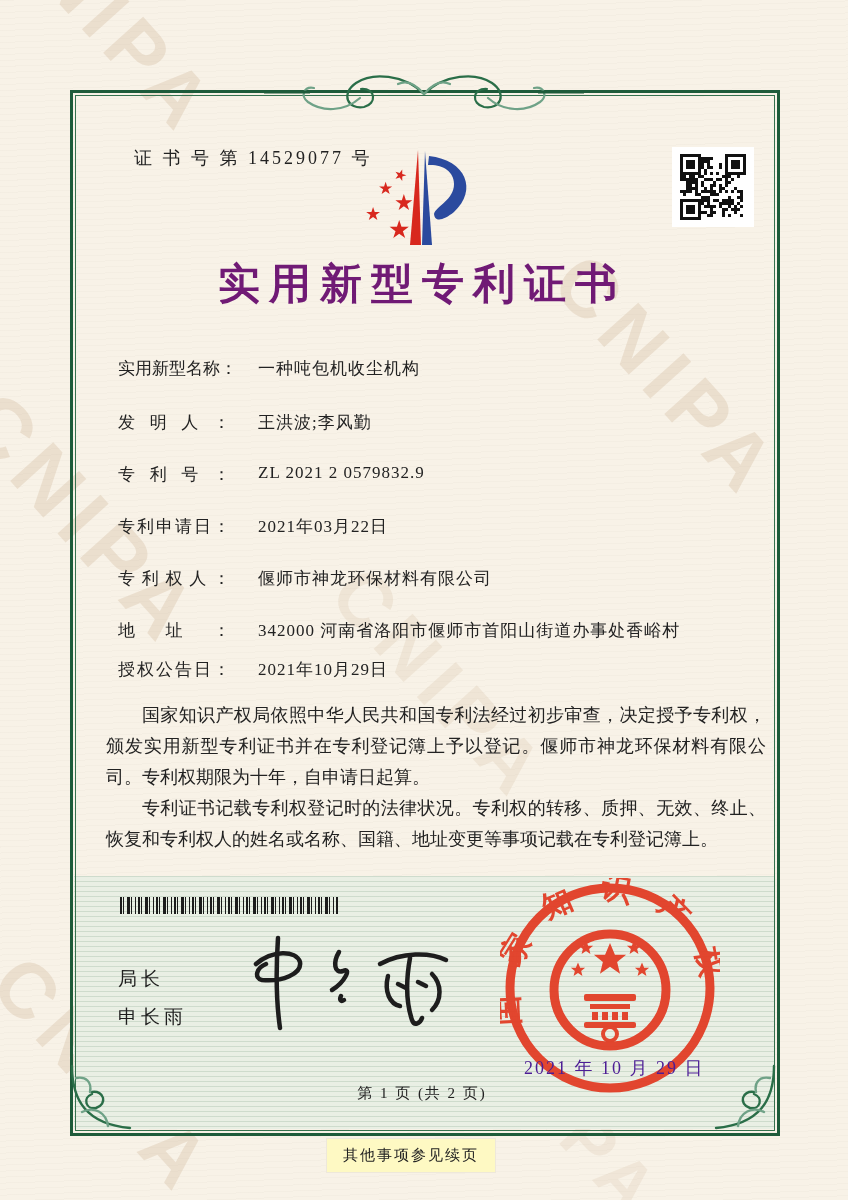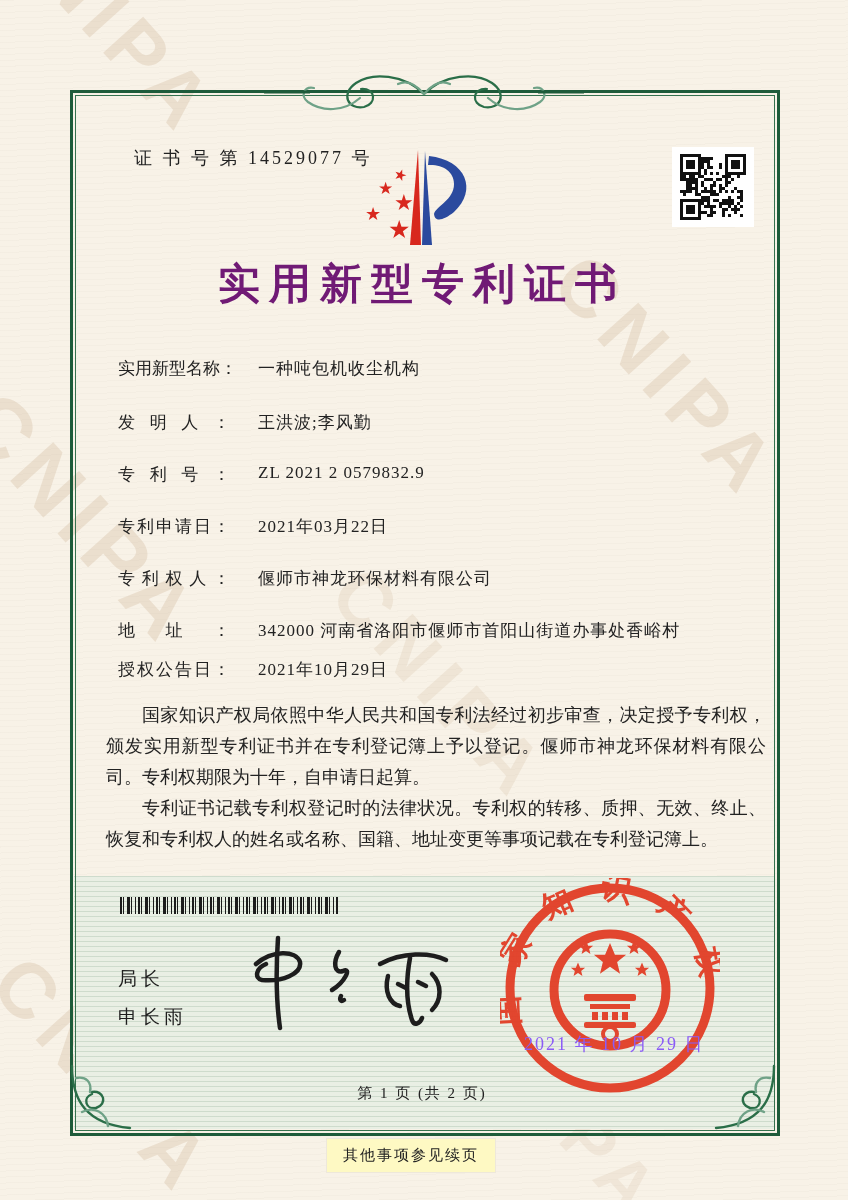--- a/index.html
+++ b/index.html
@@ -52,8 +52,8 @@
     font-size:19px;letter-spacing:4px;color:#1d1d1d;}
   .signature{position:absolute;left:242px;top:930px;z-index:6;}
   .seal{position:absolute;left:500px;top:878px;z-index:5;opacity:.93;}
-  .seal-date{position:absolute;left:524px;top:1032px;z-index:6;font-size:18px;
-    letter-spacing:2px;color:#8b5cf6;}
+  .seal-date{position:absolute;left:524px;top:1056px;z-index:6;font-size:18px;
+    letter-spacing:2px;color:#4c1d95;}
   .page-footer{position:absolute;left:70px;top:1084px;width:704px;text-align:center;
     font-size:15px;letter-spacing:2px;z-index:4;}
   .continuation{position:absolute;left:326px;top:1138px;z-index:4;background:#fef9c3;

